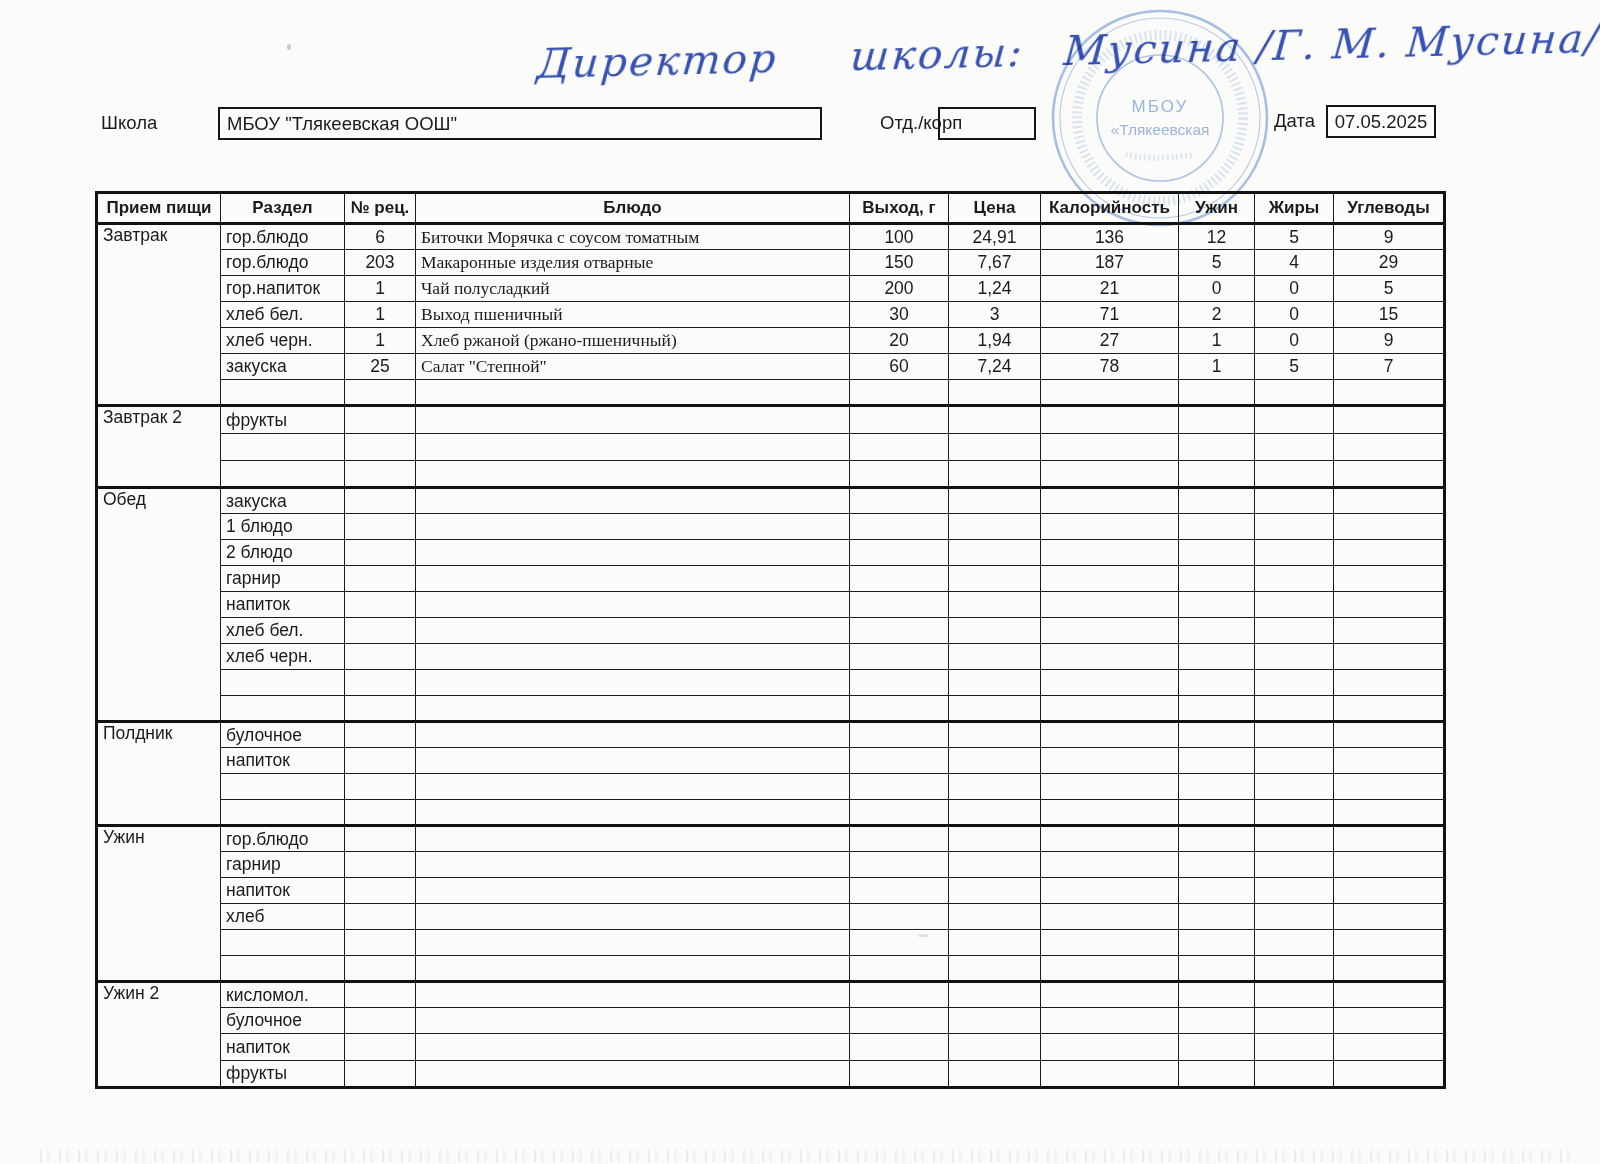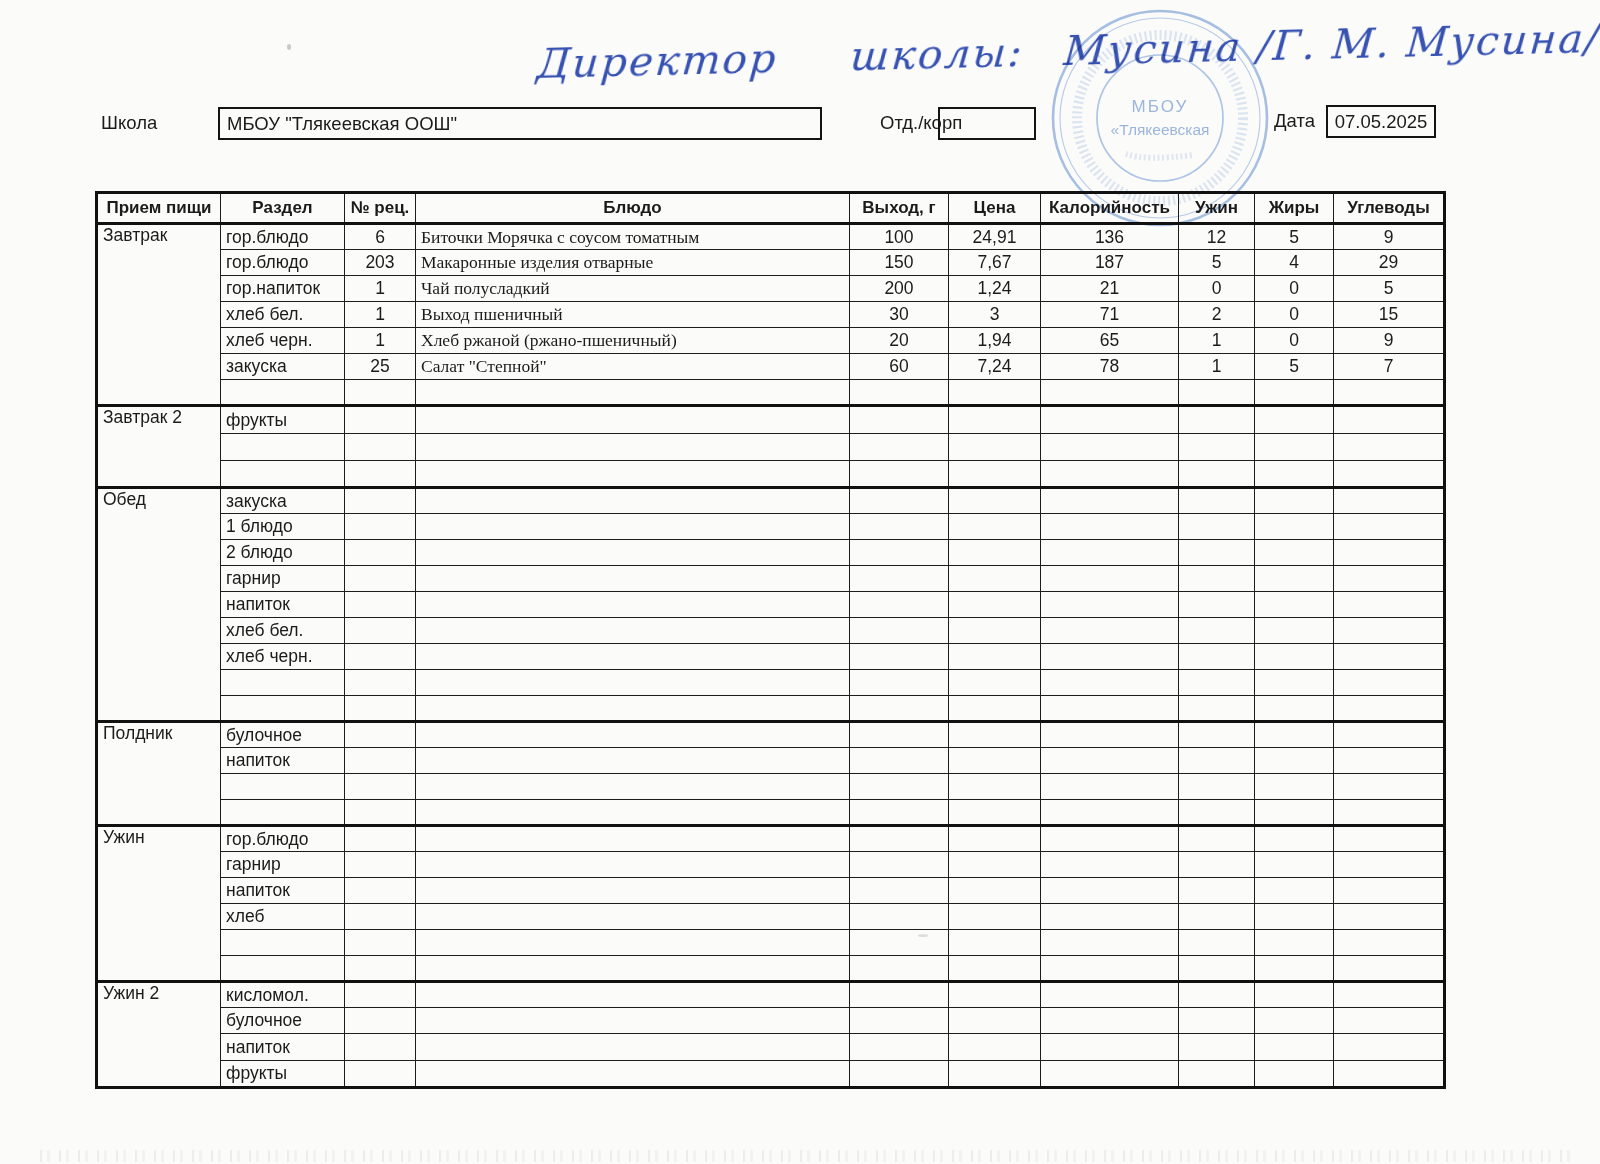--- a/index.html
+++ b/index.html
@@ -205,7 +205,7 @@
           <td class="dish">Хлеб ржаной (ржано-пшеничный)</td>
           <td class="num">20</td>
           <td class="num">1,94</td>
-          <td class="num">65</td>
+          <td class="num">27</td>
           <td class="num">1</td>
           <td class="num">0</td>
           <td class="num">9</td>

